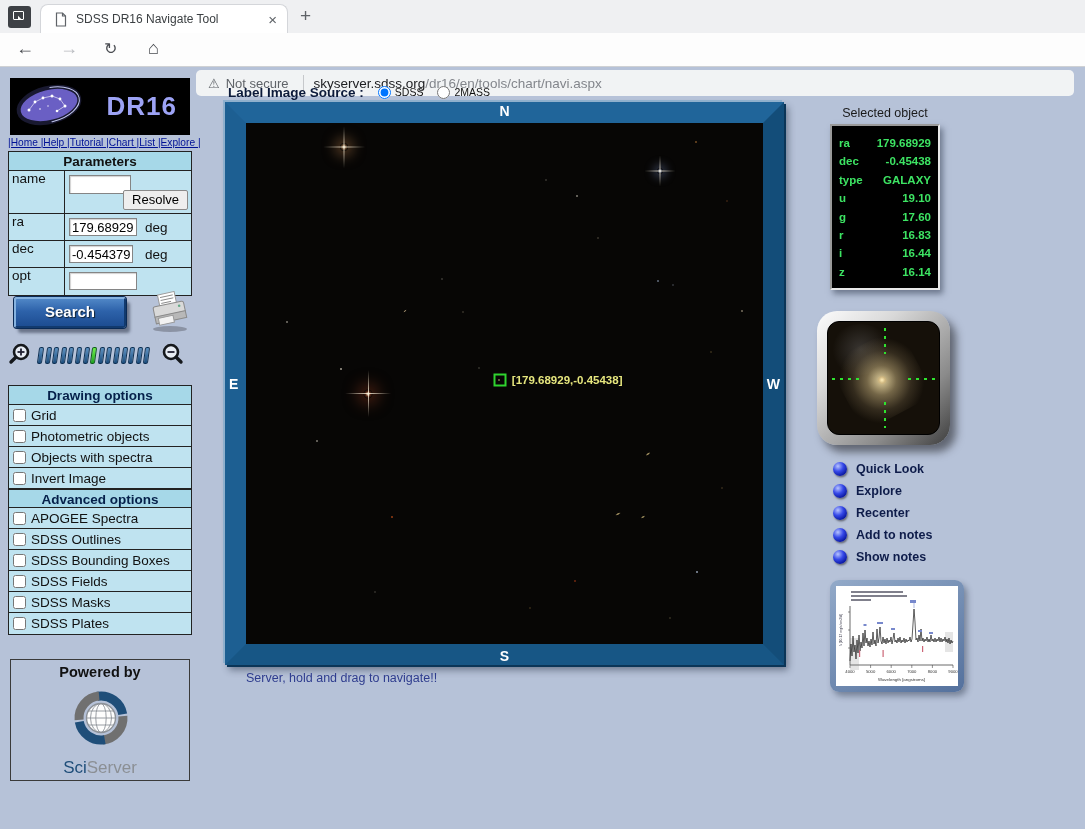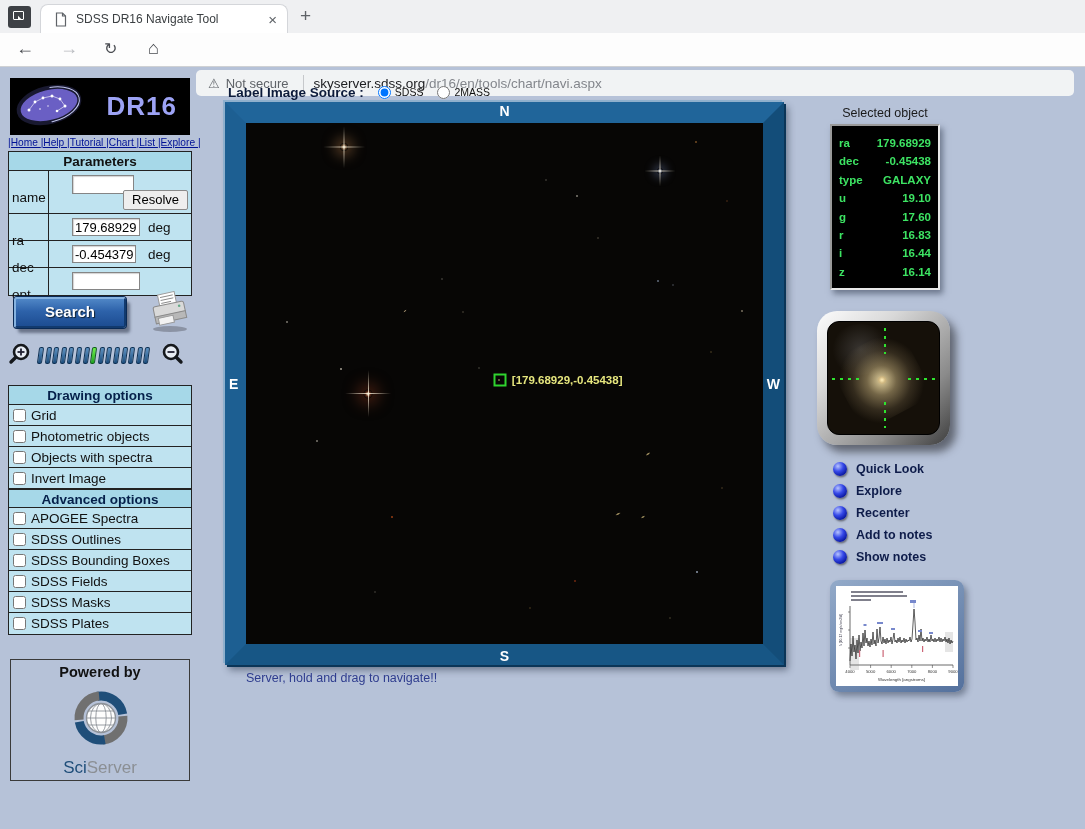--- a/index.html
+++ b/index.html
@@ -39,7 +39,7 @@
   .ptable-h { height:19px; background:#a6d8e8; border-bottom:1.5px solid #222; text-align:center; font-size:13.5px; font-weight:bold; line-height:19px; color:#111; }
   .prow { display:flex; border-bottom:1.5px solid #222; }
   .prow:last-child { border-bottom:none; }
-  .plabel { width:40px; border-right:1.5px solid #222; font-size:13.5px; color:#111; padding:19px 0 0 3px; }
+  .plabel { width:56px; border-right:1.5px solid #222; font-size:13.5px; color:#111; padding:0 0 0 3px; }
   .pval { position:relative; flex:1;margin-left:19px; }
   .pinput { position:absolute; left:4px; top:4px; height:19px; border:1px solid #858585;
             box-shadow:inset 1px 1px 1px rgba(0,0,0,.18); font-family:"Liberation Sans",sans-serif; font-size:13px; padding:0 2px; background:#fff; }

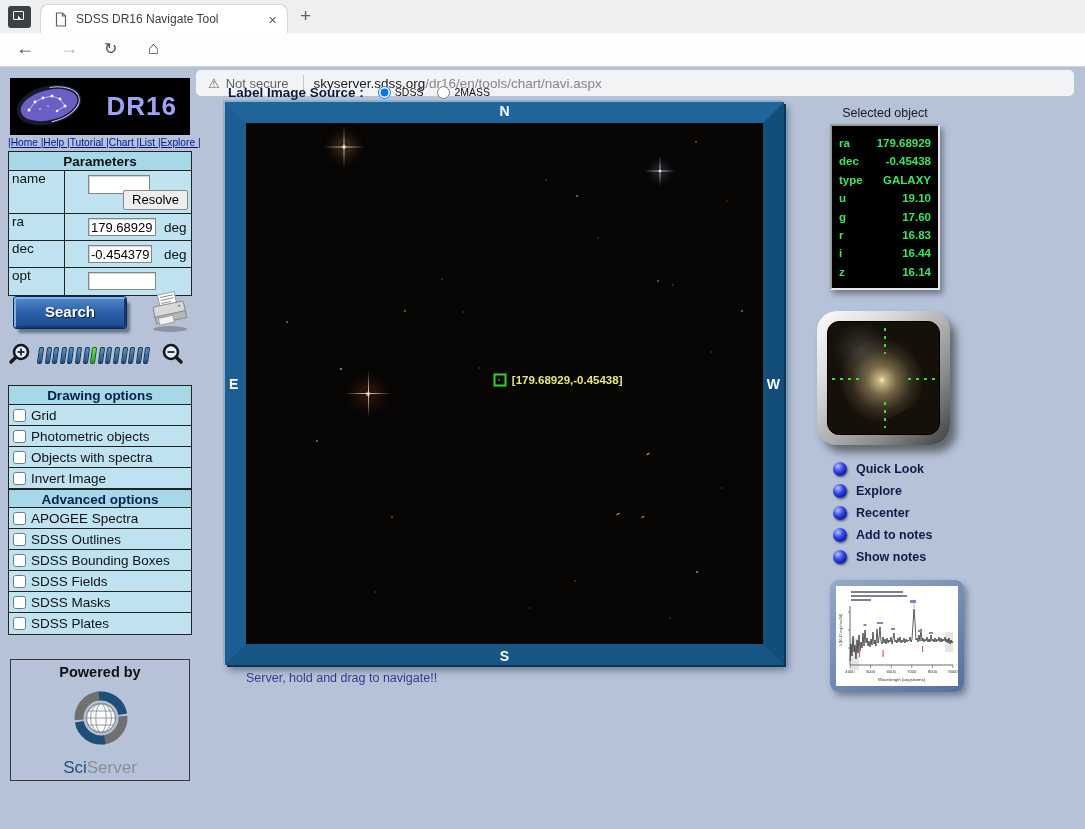--- a/index.html
+++ b/index.html
@@ -40,7 +40,7 @@
   .prow { display:flex; border-bottom:1.5px solid #222; }
   .prow:last-child { border-bottom:none; }
   .plabel { width:56px; border-right:1.5px solid #222; font-size:13.5px; color:#111; padding:0 0 0 3px; }
-  .pval { position:relative; flex:1;margin-left:19px; }
+  .pval { position:relative; flex:1; }
   .pinput { position:absolute; left:4px; top:4px; height:19px; border:1px solid #858585;
             box-shadow:inset 1px 1px 1px rgba(0,0,0,.18); font-family:"Liberation Sans",sans-serif; font-size:13px; padding:0 2px; background:#fff; }
   .w62 { width:62px; } .w68 { width:68px; }

